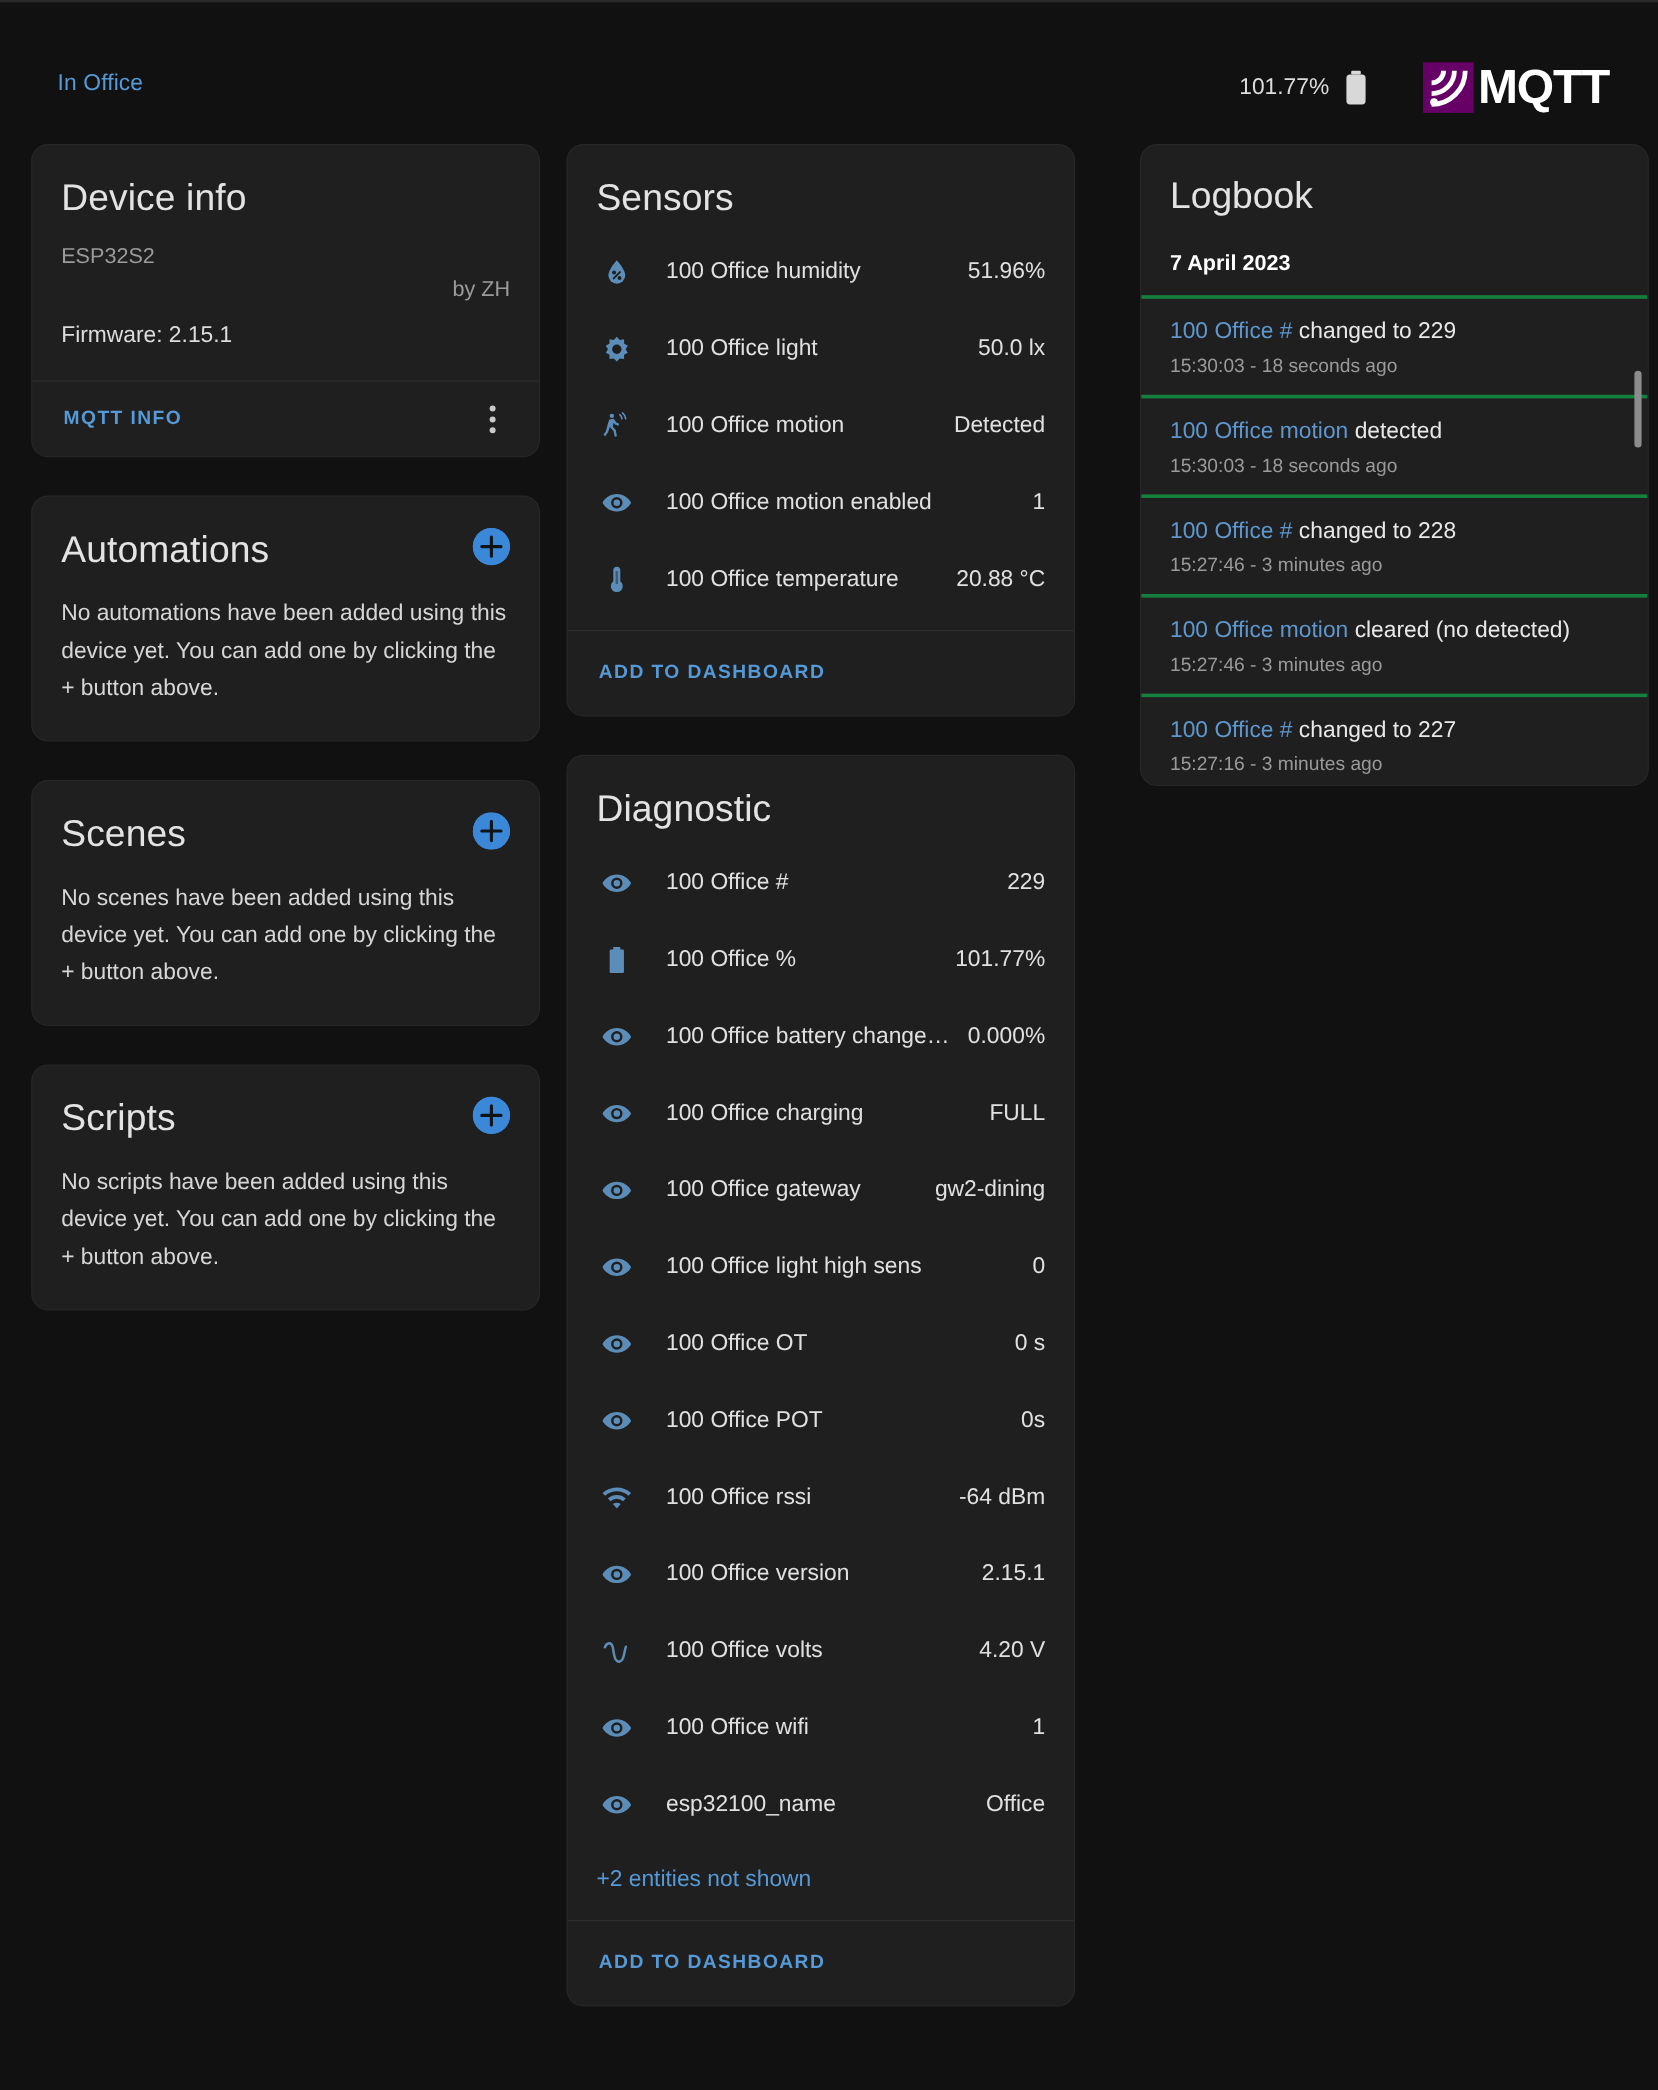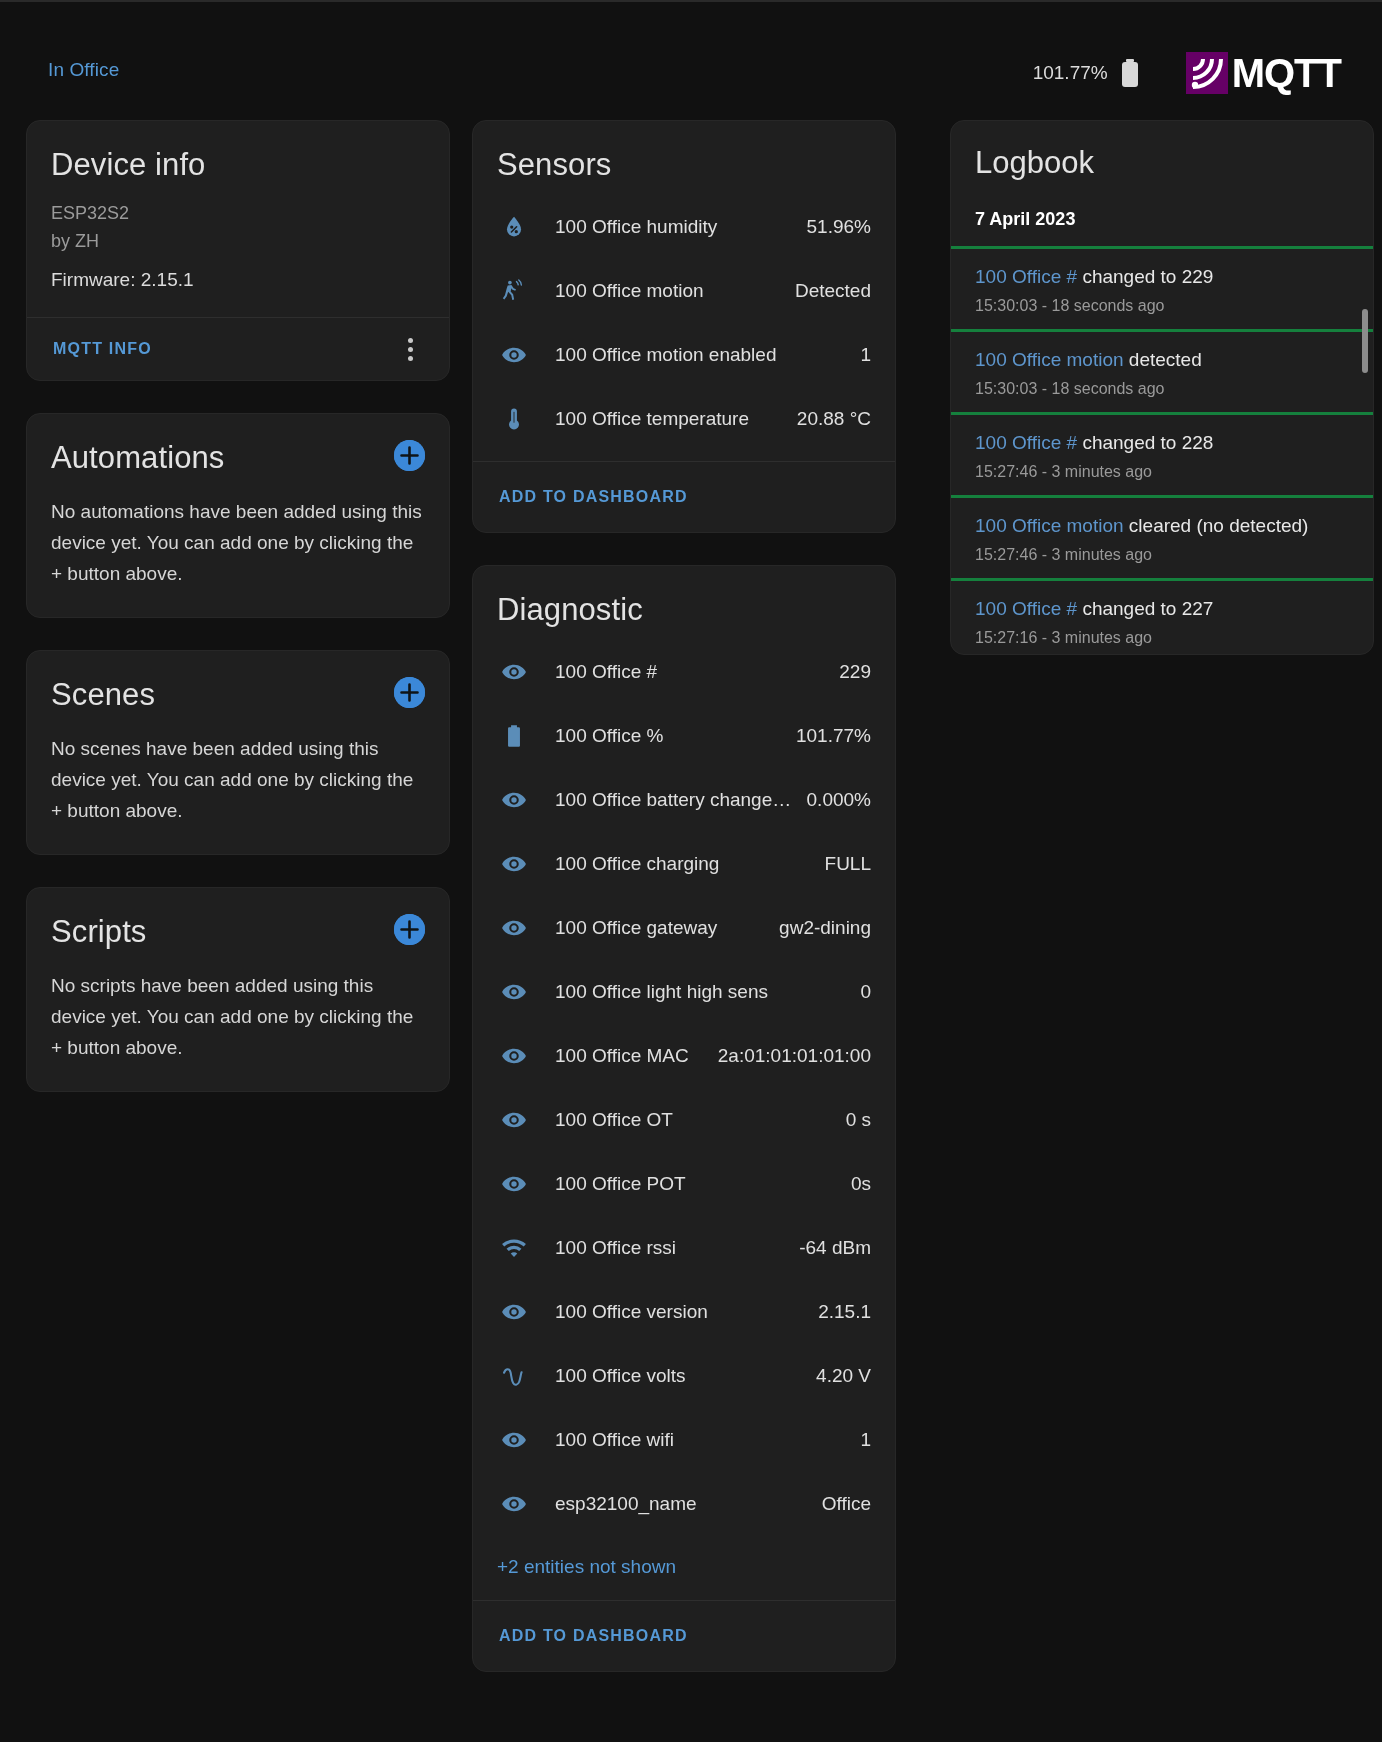--- a/index.html
+++ b/index.html
@@ -113,6 +113,7 @@
     color: #9b9b9b;
     font-size: 18px;
     line-height: 28px;
+    text-align: right;
   }
   .dev-fw {
     color: #dcdcdc;

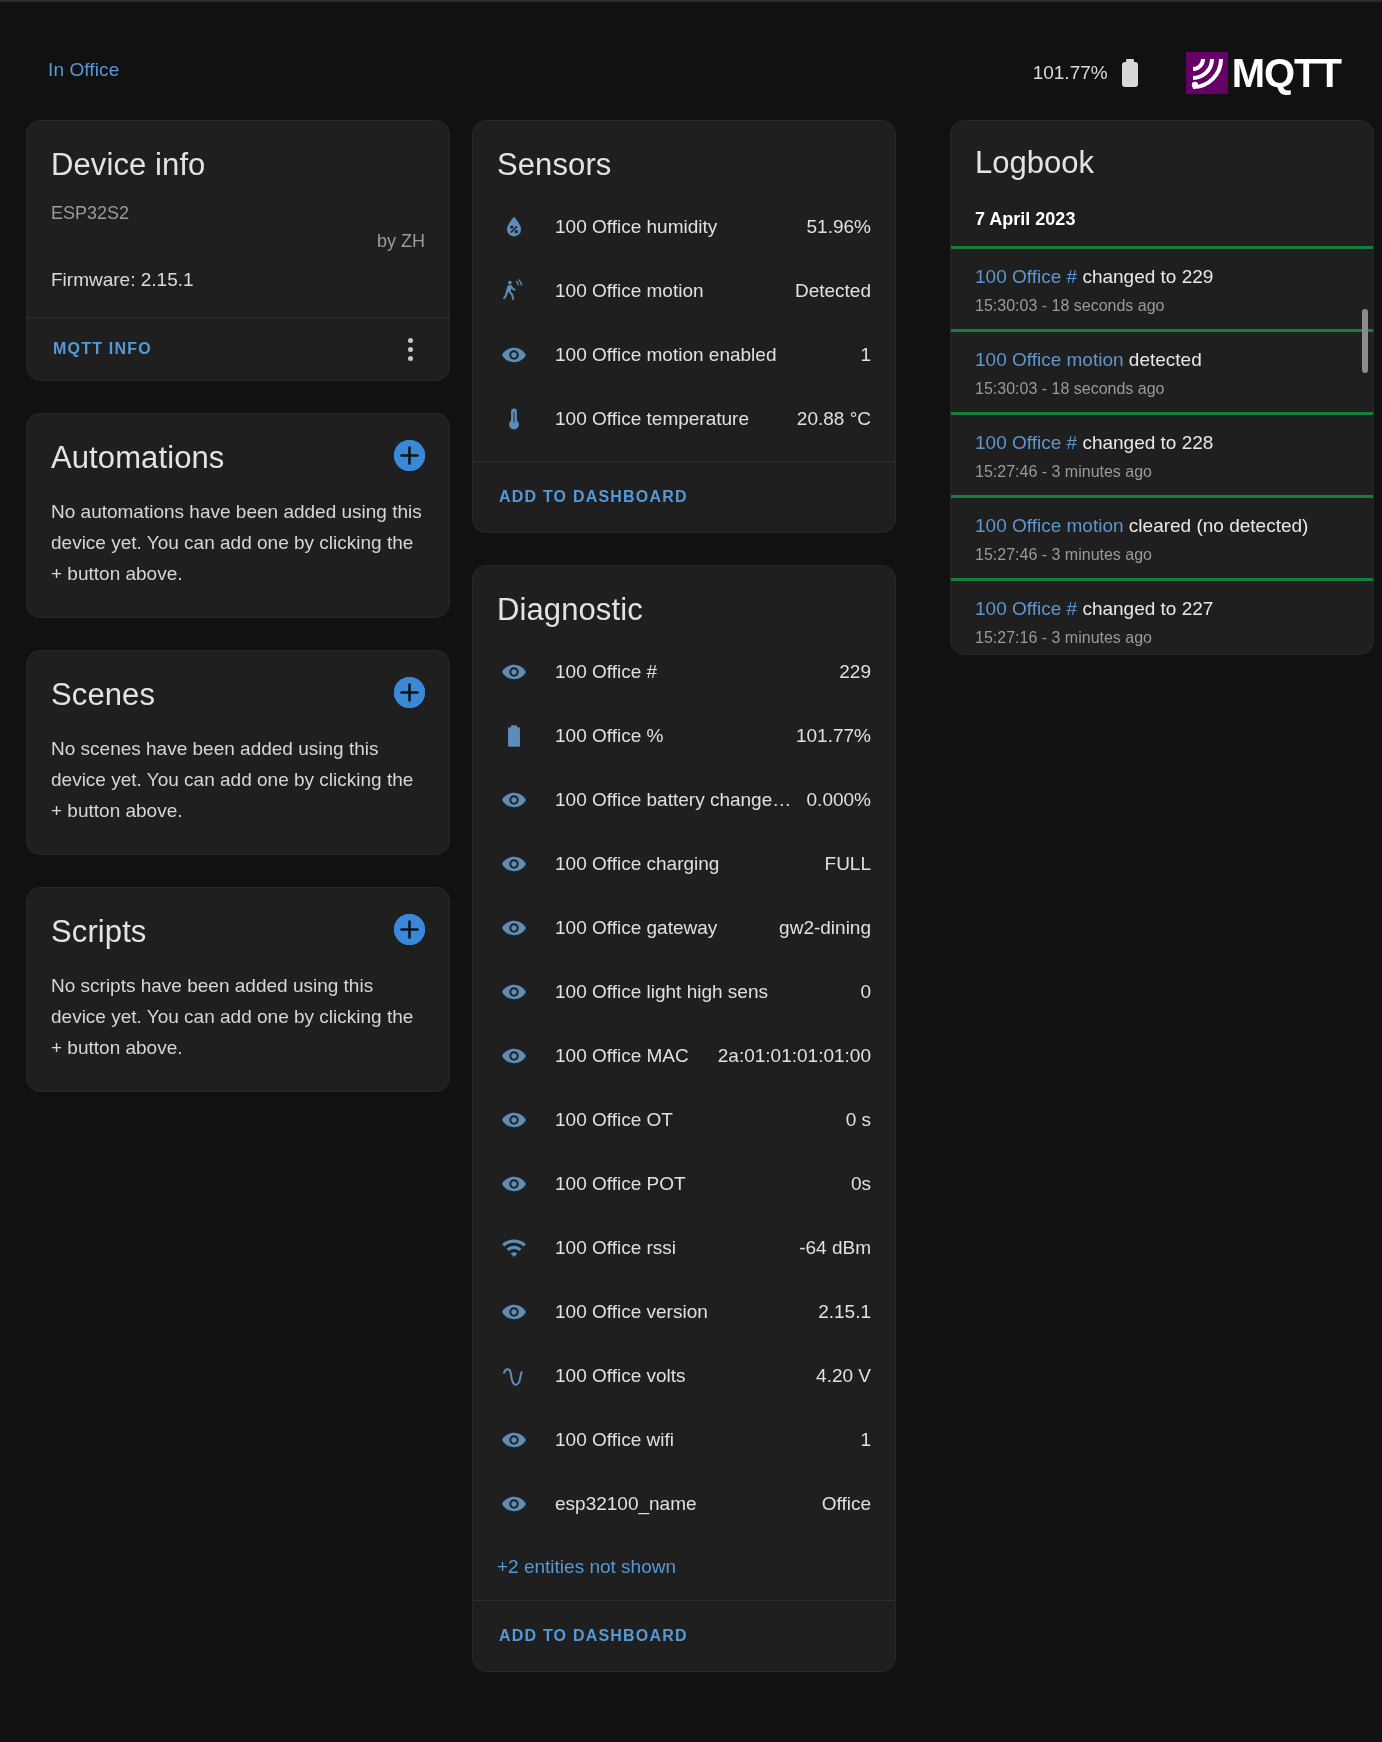--- a/index.html
+++ b/index.html
@@ -378,6 +378,16 @@
           <div class="erow">
             <span class="eicon">
               <svg width="26" height="26" viewBox="0 0 24 24">
+                <path d="M12 2.5l2.3 2.4 3.3-.5.0 3.3 2.9 1.6-1.7 2.7 1.7 2.7-2.9 1.6 0 3.3-3.3-.5L12 21.5l-2.3-2.4-3.3.5 0-3.3-2.9-1.6L5.2 12 3.5 9.3l2.9-1.6 0-3.3 3.3.5z" fill="#5b8db8"></path>
+                <circle cx="12" cy="12" r="3.6" fill="#1f1f1f"></circle>
+              </svg>
+            </span>
+            <span class="ename">100 Office light</span>
+            <span class="eval">50.0 lx</span>
+          </div>
+          <div class="erow">
+            <span class="eicon">
+              <svg width="26" height="26" viewBox="0 0 24 24">
                 <g fill="#5b8db8">
                   <circle cx="8.2" cy="4.2" r="1.7"></circle>
                   <path d="M6.2 7.0l3.4-.6 2.1 3.0 2.1.9-.6 1.5-2.6-1.0-1.0-1.3-.7 3.0 2.3 2.5.9 4.9-1.7.3-.9-4.3-2.9-3.1-1.3 4.0-2.2 3.0-1.4-1.0 1.9-2.8 1.6-6.0z"></path>

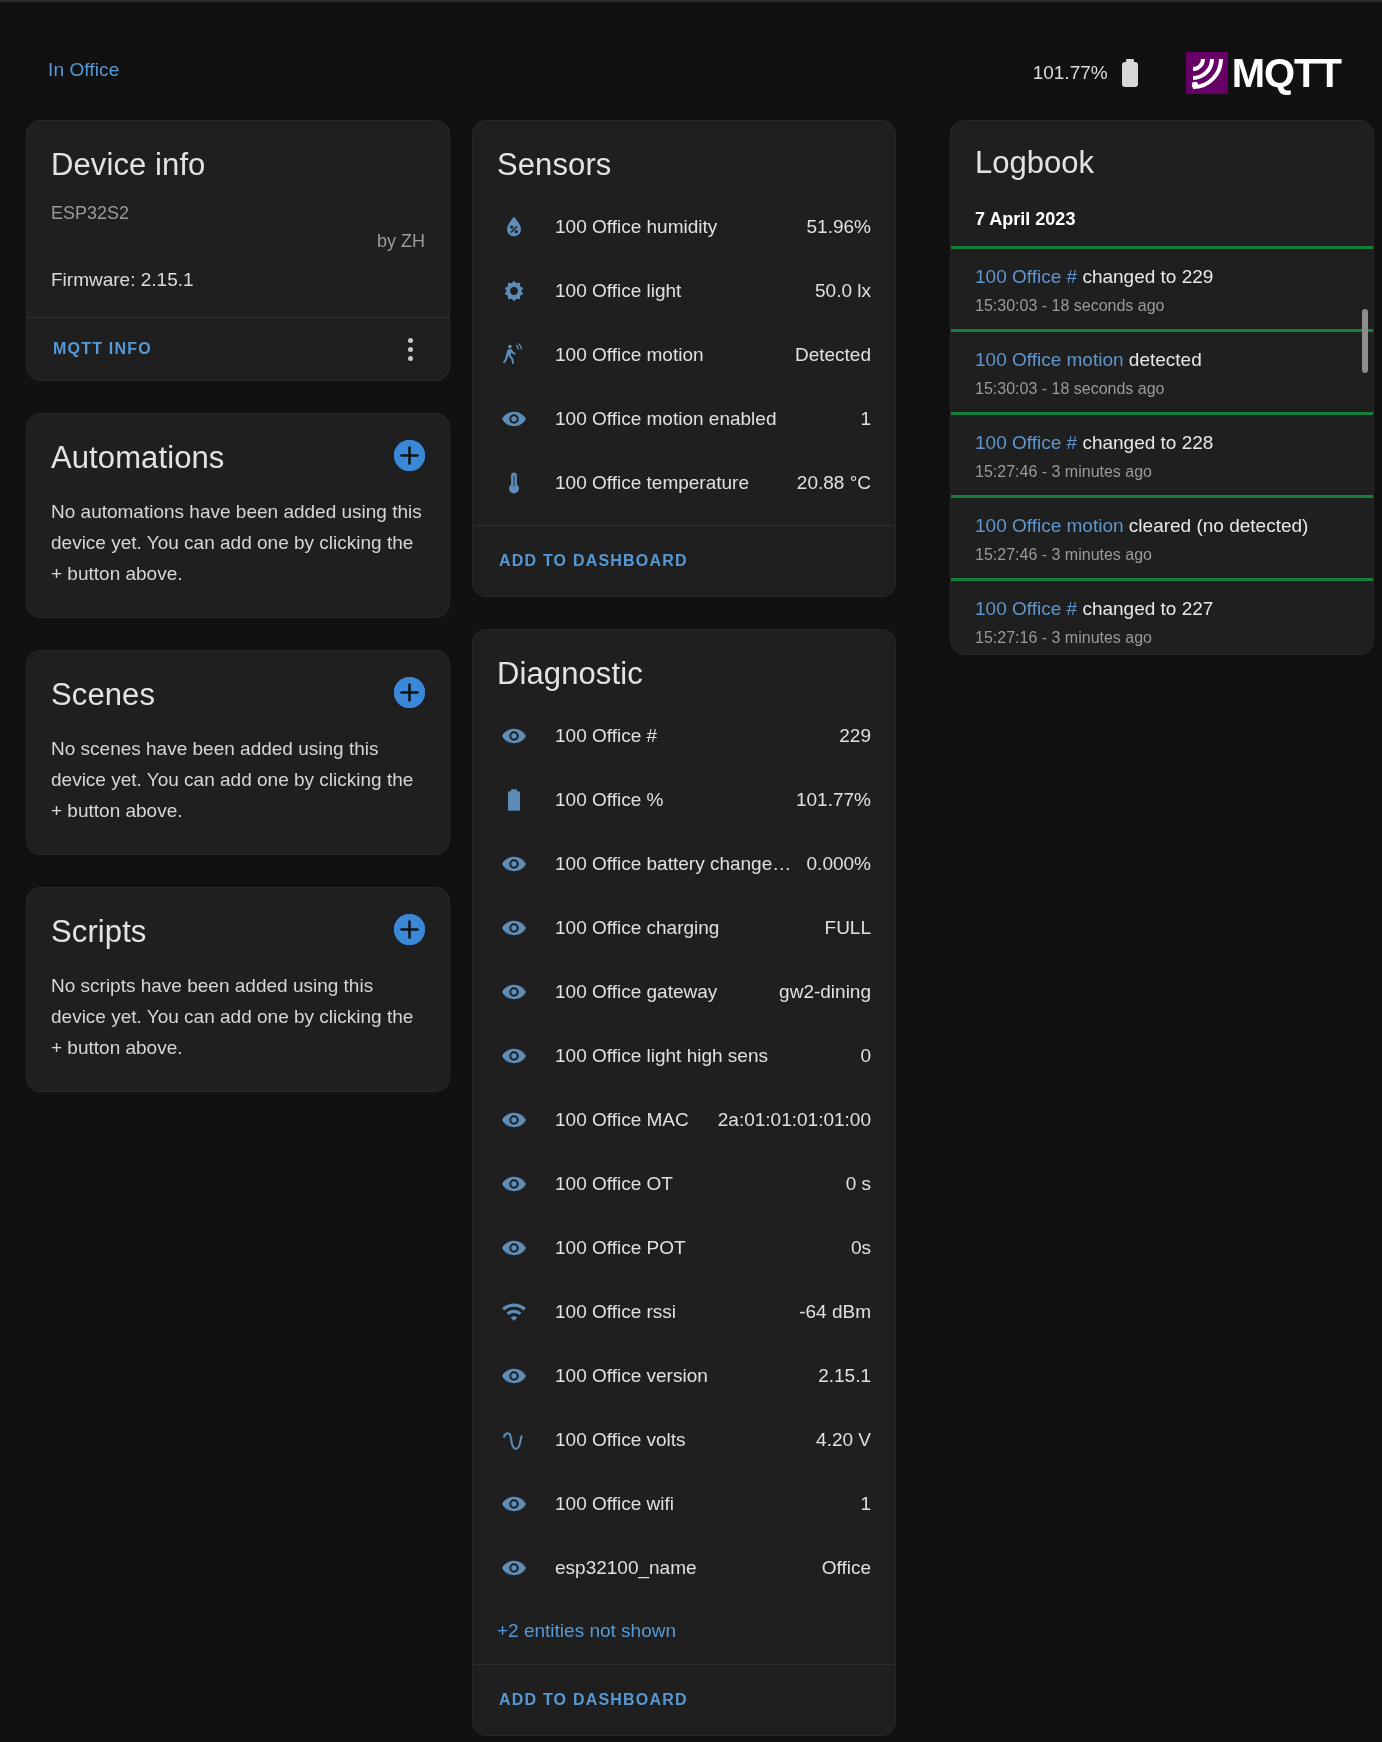--- a/index.html
+++ b/index.html
@@ -496,16 +496,6 @@
                 <circle cx="12" cy="12" r="2.5" fill="#5b8db8"></circle>
               </svg>
             </span>
-            <span class="ename">100 Office MAC</span>
-            <span class="eval">2a:01:01:01:01:00</span>
-          </div>
-          <div class="erow">
-            <span class="eicon">
-              <svg width="26" height="26" viewBox="0 0 24 24">
-                <path d="M12 5.3C6.9 5.3 2.6 8.5 1 12c1.6 3.5 5.9 6.7 11 6.7S21.4 15.5 23 12c-1.6-3.5-5.9-6.7-11-6.7zm0 11.1A4.4 4.4 0 1 1 12 7.6a4.4 4.4 0 0 1 0 8.8z" fill="#5b8db8"></path>
-                <circle cx="12" cy="12" r="2.5" fill="#5b8db8"></circle>
-              </svg>
-            </span>
             <span class="ename">100 Office OT</span>
             <span class="eval">0 s</span>
           </div>

